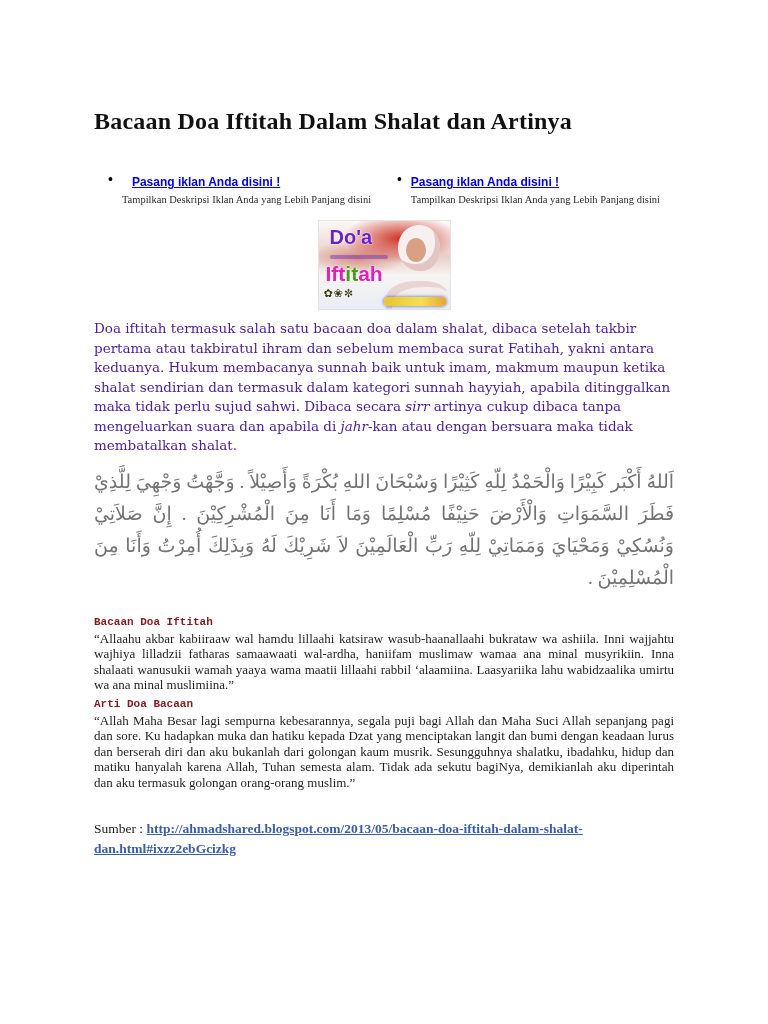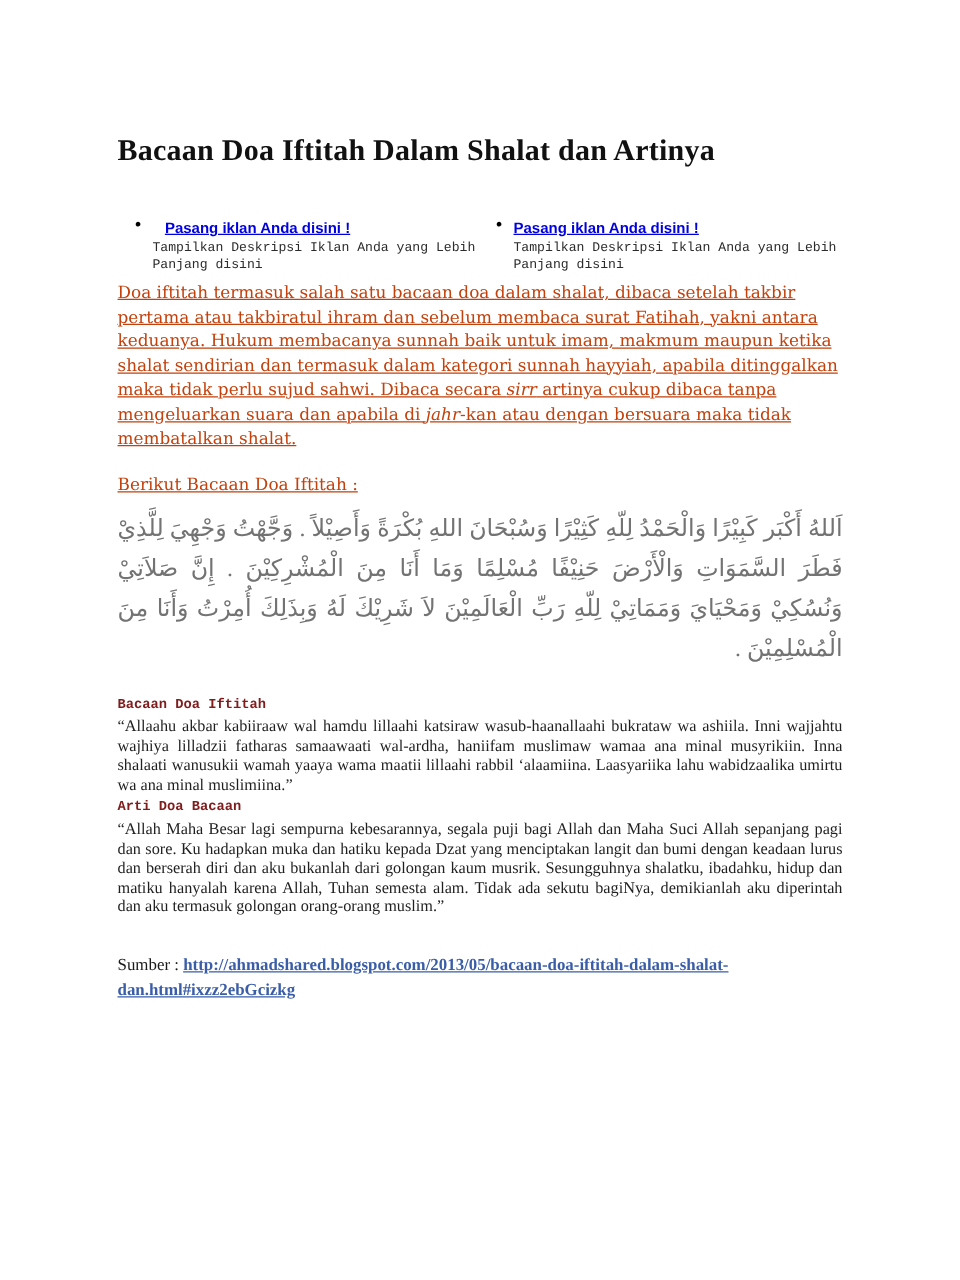--- a/index.html
+++ b/index.html
@@ -22,7 +22,7 @@
            font-size:12px;line-height:17px;color:var(--ad-link,#0000e0);
            text-decoration:underline;cursor:pointer;}
   .ad:first-child .ad-link{margin-left:10px;}
-  .ad-desc{font-family:Liberation Mono, monospace;font-size:10.5px;line-height:13px;
+  .ad-desc{font-family:Liberation Serif, serif;font-size:10.5px;line-height:13px;
            color:#2b2b2b;margin-top:2px;max-width:262px;}
 
   

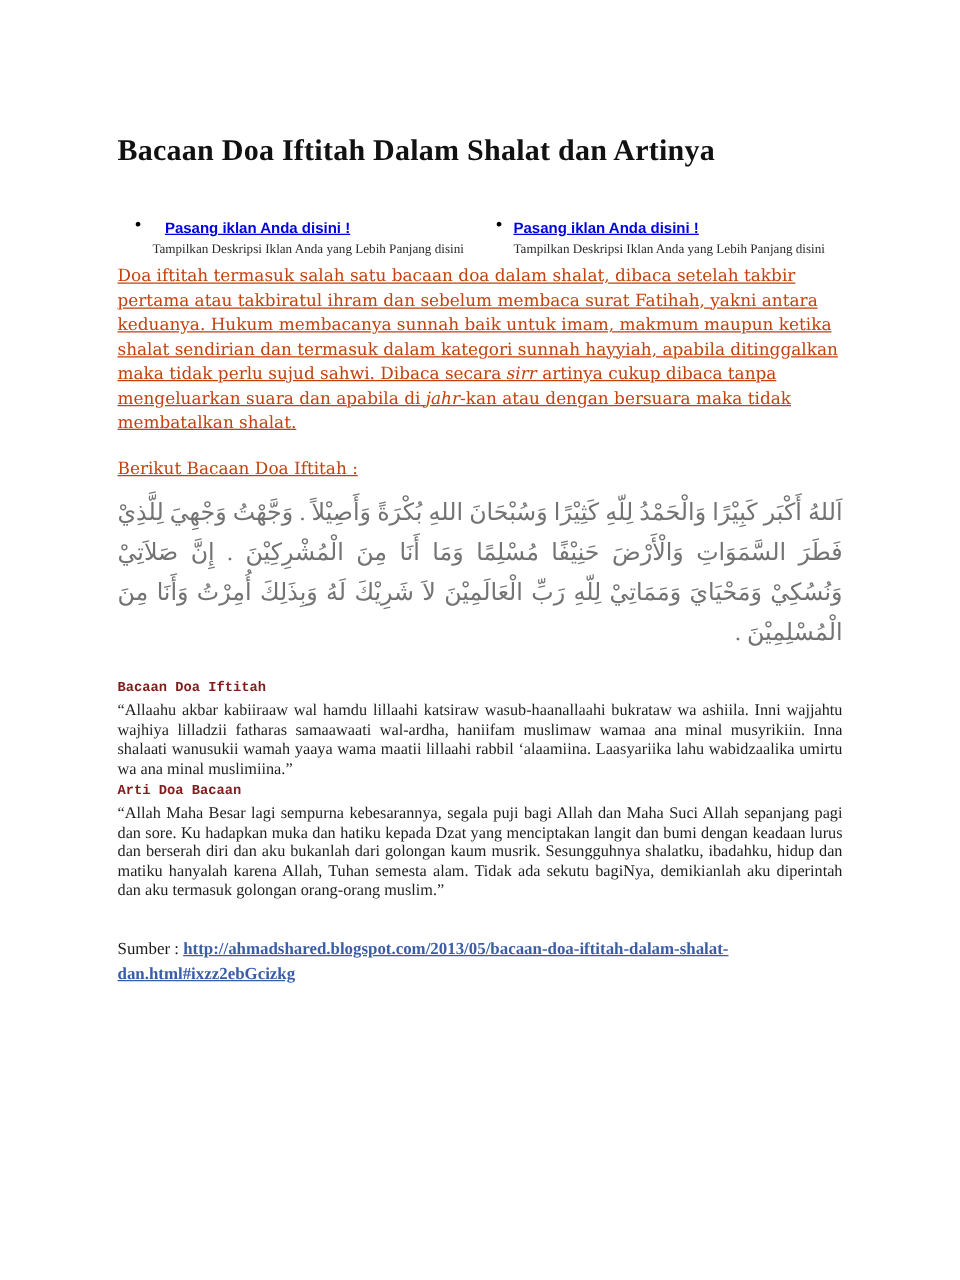--- a/index.html
+++ b/index.html
@@ -100,6 +100,18 @@
       </div>
     </div>
 
+    <div class="hero-wrap">
+      <div class="hero">
+        <div class="girl-head"></div>
+        <div class="girl-face"></div>
+        <div class="girl-body"></div>
+        <div class="word1">Do'a</div>
+        <div class="wm-line"></div>
+        <div class="word2"><span style="color: rgb(228, 32, 184);">Ift</span><span style="color: rgb(68, 160, 18);">it</span><span style="color: rgb(228, 32, 184);">ah</span></div>
+        <div class="flourish">✿❀✼</div>
+        <div class="watermark"></div>
+      </div>
+    </div>
 
     <p class="body intro"><span>Doa iftitah termasuk salah satu bacaan doa dalam shalat, dibaca setelah takbir pertama atau takbiratul ihram dan sebelum membaca surat Fatihah, yakni antara keduanya. Hukum membacanya sunnah baik untuk imam, makmum maupun ketika shalat sendirian dan termasuk dalam kategori sunnah hayyiah, apabila ditinggalkan maka tidak perlu sujud sahwi. Dibaca secara </span><i>sirr</i><span> artinya cukup dibaca tanpa mengeluarkan suara dan apabila di </span><i>jahr</i><span>-kan atau dengan bersuara maka tidak membatalkan shalat.</span></p>
 

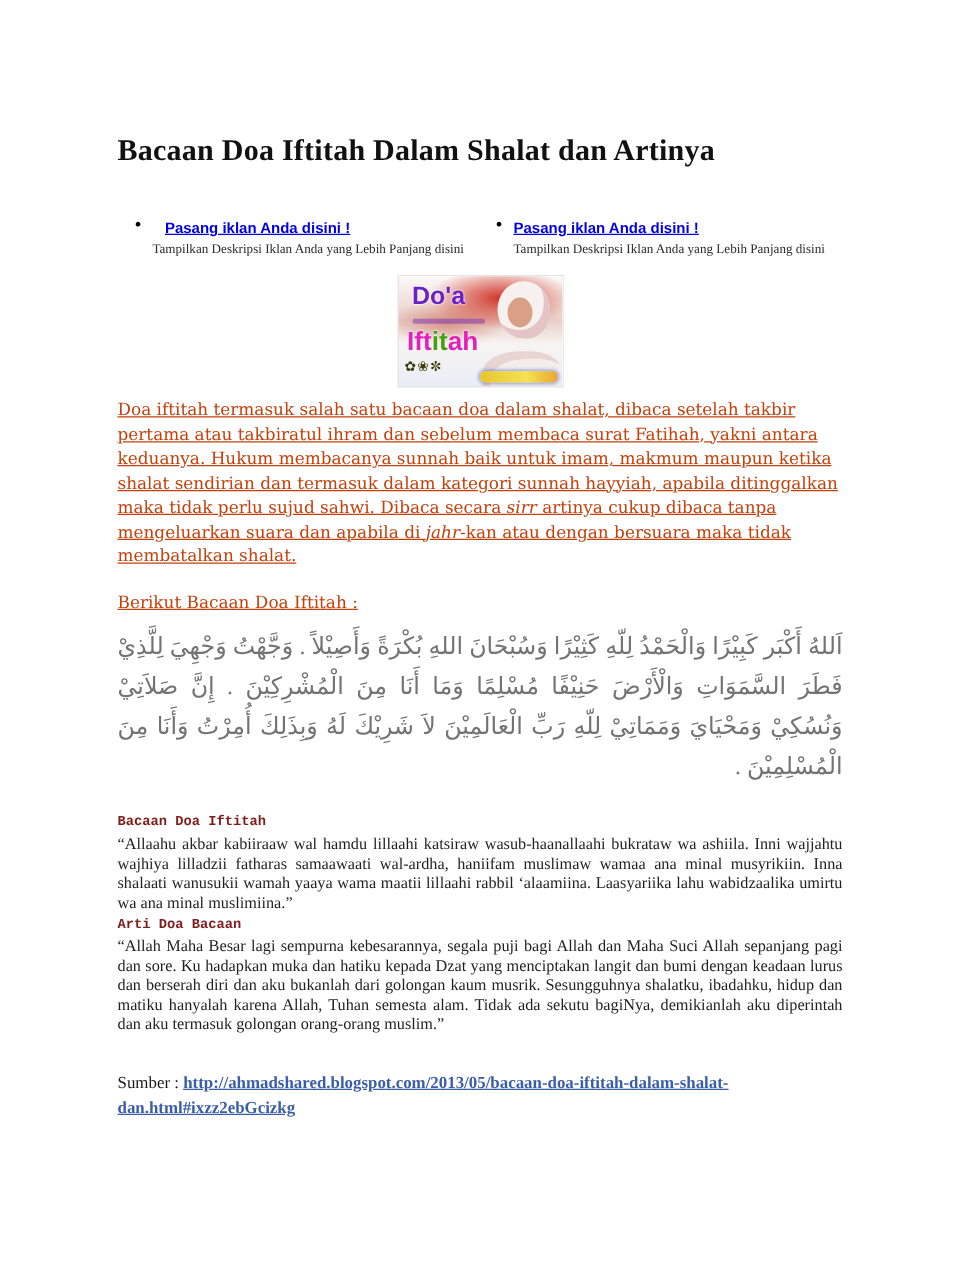--- a/index.html
+++ b/index.html
@@ -54,7 +54,7 @@
                    box-shadow:0 0 3px 1px rgba(40,70,200,.55);opacity:.95;}
 
   
-  p.body{margin:0;font-size:13.5px;line-height:19.5px;color:#c2410c;text-decoration:underline;}
+  p.body{margin:0;font-size:13.5px;line-height:19.5px;color:#4c1d95;}
   p.intro{margin-top:6px;}
   p.leadin{margin-top:17px;}
   .arabic{margin:10px 0 0 0;direction:rtl;text-align:justify;font-family:Liberation Serif, serif;

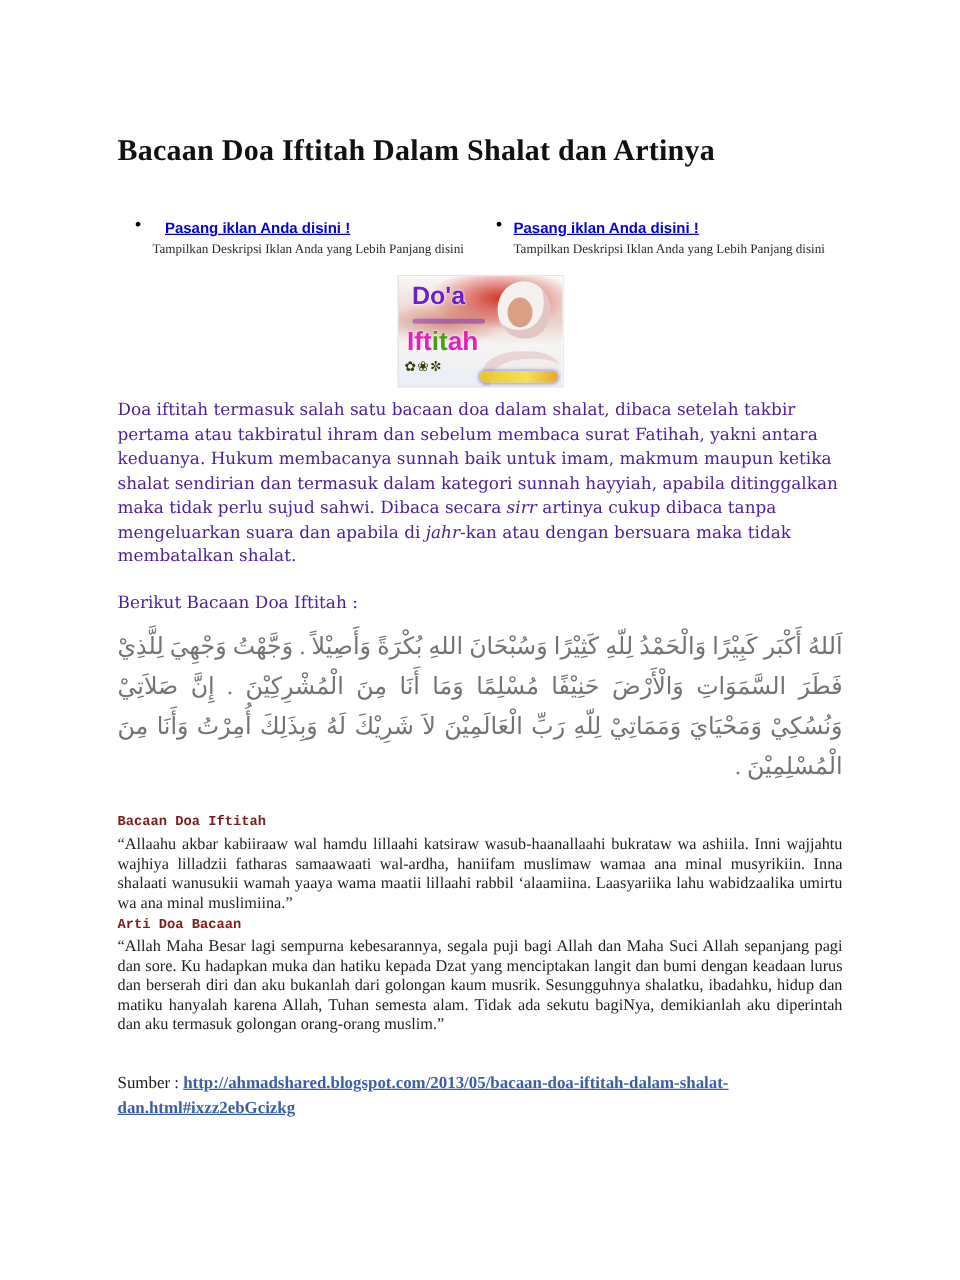--- a/index.html
+++ b/index.html
@@ -115,7 +115,6 @@
 
     <p class="body intro"><span>Doa iftitah termasuk salah satu bacaan doa dalam shalat, dibaca setelah takbir pertama atau takbiratul ihram dan sebelum membaca surat Fatihah, yakni antara keduanya. Hukum membacanya sunnah baik untuk imam, makmum maupun ketika shalat sendirian dan termasuk dalam kategori sunnah hayyiah, apabila ditinggalkan maka tidak perlu sujud sahwi. Dibaca secara </span><i>sirr</i><span> artinya cukup dibaca tanpa mengeluarkan suara dan apabila di </span><i>jahr</i><span>-kan atau dengan bersuara maka tidak membatalkan shalat.</span></p>
 
-    <p class="body leadin">Berikut Bacaan Doa Iftitah :</p>
 
     <p class="arabic" dir="rtl">اَللهُ أَكْبَر كَبِيْرًا وَالْحَمْدُ لِلّهِ كَثِيْرًا وَسُبْحَانَ اللهِ بُكْرَةً وَأَصِيْلاً . وَجَّهْتُ وَجْهِيَ لِلَّذِيْ فَطَرَ السَّمَوَاتِ وَالْأَرْضَ حَنِيْفًا مُسْلِمًا وَمَا أَنَا مِنَ الْمُشْرِكِيْنَ . إِنَّ صَلاَتِيْ وَنُسُكِيْ وَمَحْيَايَ وَمَمَاتِيْ لِلّهِ رَبِّ الْعَالَمِيْنَ لاَ شَرِيْكَ لَهُ وَبِذَلِكَ أُمِرْتُ وَأَنَا مِنَ الْمُسْلِمِيْنَ .</p>
 

